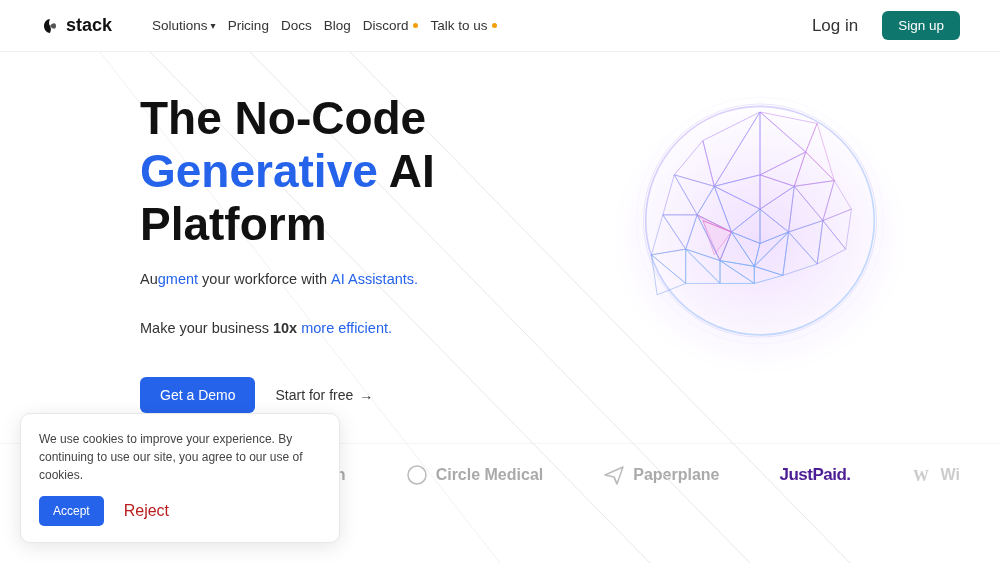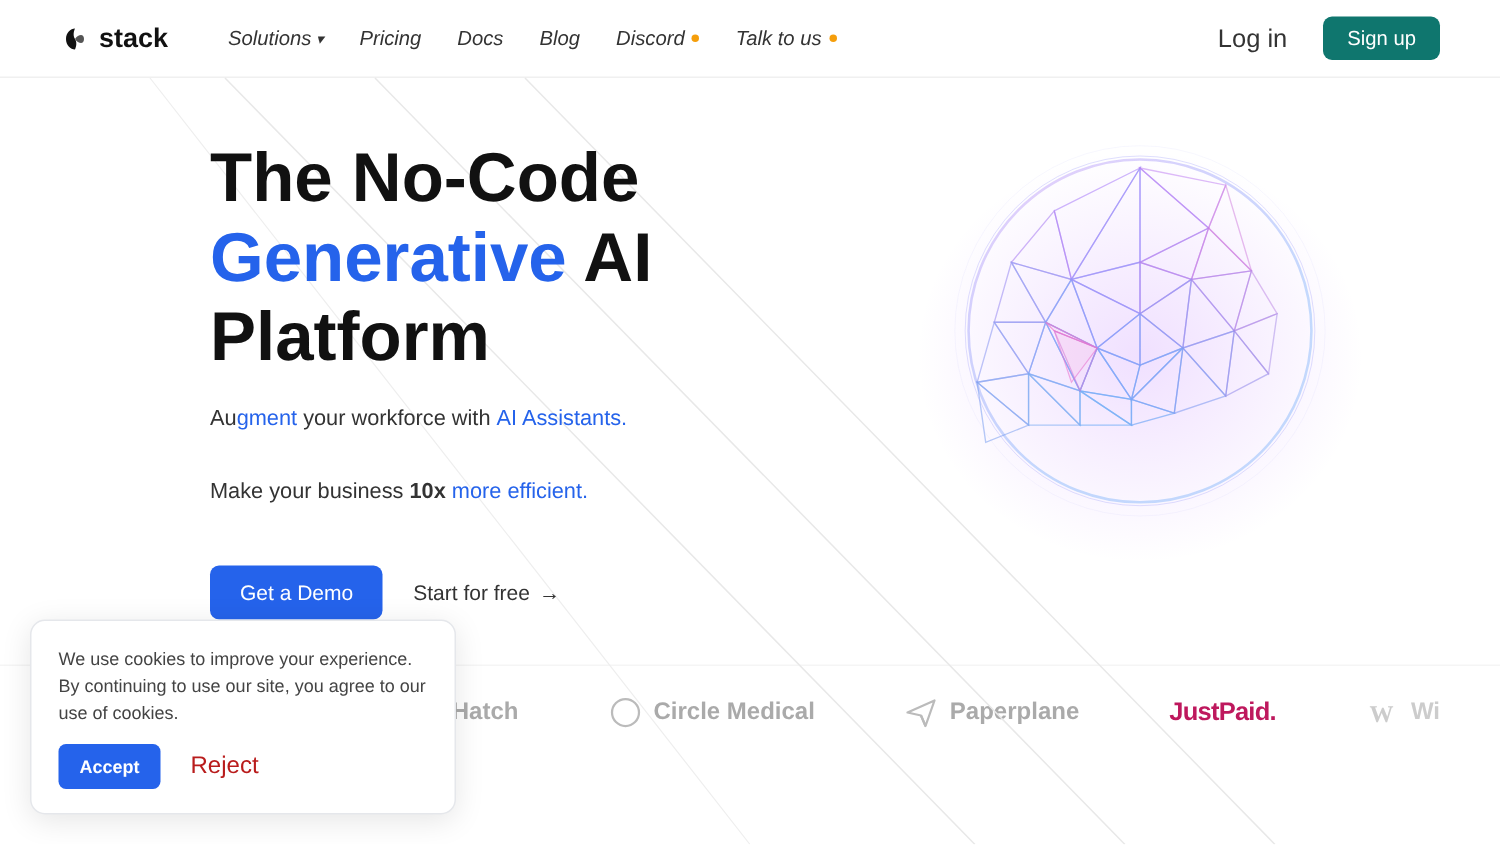--- a/index.html
+++ b/index.html
@@ -9,7 +9,7 @@
     nav { display: flex; align-items: center; padding: 0 40px; height: 52px; border-bottom: 1px solid #f0f0f0; }
     .nav-logo { display: flex; align-items: flex-end; gap: 6px; font-weight: 700; font-size: 18px; color: #111; margin-right: 40px; }
     .nav-logo svg { width: 20px; height: 20px; }
-    .nav-links { display: flex; align-items: flex-start; gap: 24px; flex: 1; font-style: italic; }
+    .nav-links { display: flex; align-items: flex-start; gap: 12px; flex: 1; }
     .nav-link { font-size: 13.5px; color: #333; text-decoration: none; cursor: pointer; display: flex; align-items: center; gap: 3px; }
     .nav-actions { display: flex; align-items: center; gap: 12px; }
     .btn-login { font-size: 17px; color: #333; cursor: pointer; padding: 6px 12px; }

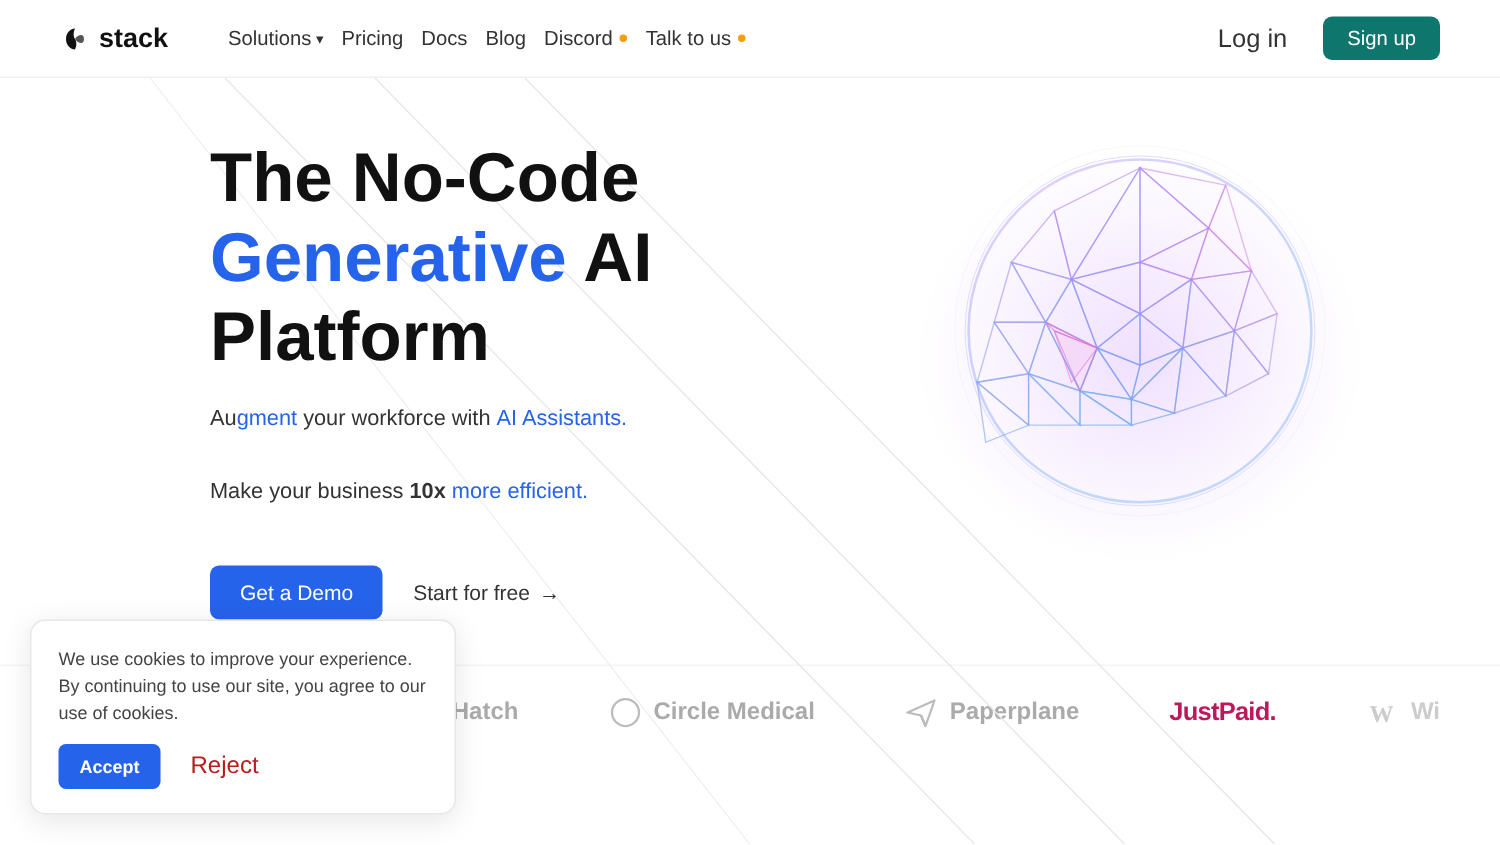--- a/index.html
+++ b/index.html
@@ -40,7 +40,7 @@
     .brand-icon { width: 22px; height: 22px; display: flex; align-items: center; justify-content: center; }
 
     
-    .cookie-banner { position: absolute; bottom: 20px; left: 20px; background: #fff; border: 1px solid #e5e7eb; border-radius: 10px; padding: 16px 18px; width: 284px; box-shadow: 0 4px 20px rgba(0,0,0,0.1); z-index: 100; }
+    .cookie-banner { position: absolute; bottom: 20px; left: 20px; background: #fff; border: 1px solid #e5e7eb; border-radius: 10px; padding: 16px 18px; width: 320px; box-shadow: 0 4px 20px rgba(0,0,0,0.1); z-index: 100; }
     .cookie-text { font-size: 12px; color: #444; line-height: 1.5; margin-bottom: 12px; }
     .cookie-buttons { display: flex; gap: 10px; }
     .btn-accept { background: #2563EB; color: #fff; font-size: 12px; padding: 6px 14px; border-radius: 5px; cursor: pointer; border: none; font-weight: 700; }

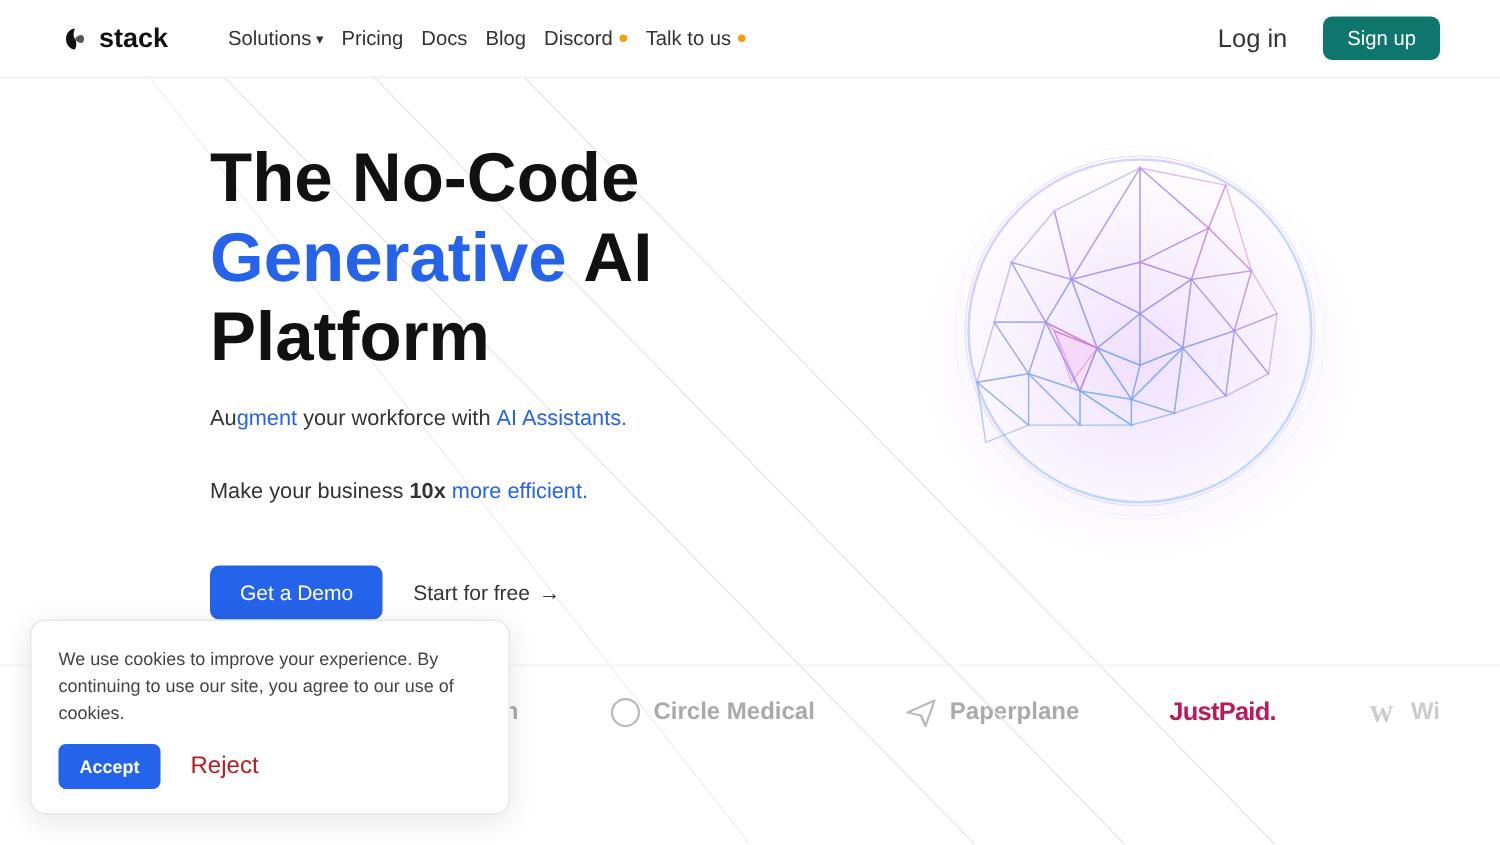--- a/index.html
+++ b/index.html
@@ -221,7 +221,7 @@
   </div>
 
   <div class="brand-item">
-    <span style="font-size:17px; font-weight:700; color:#be185d; letter-spacing:-0.5px;">JustPaid.</span>
+    <span style="font-size:17px; font-weight:700; color:#4c1d95; letter-spacing:-0.5px;">JustPaid.</span>
   </div>
 
   <div class="brand-item">

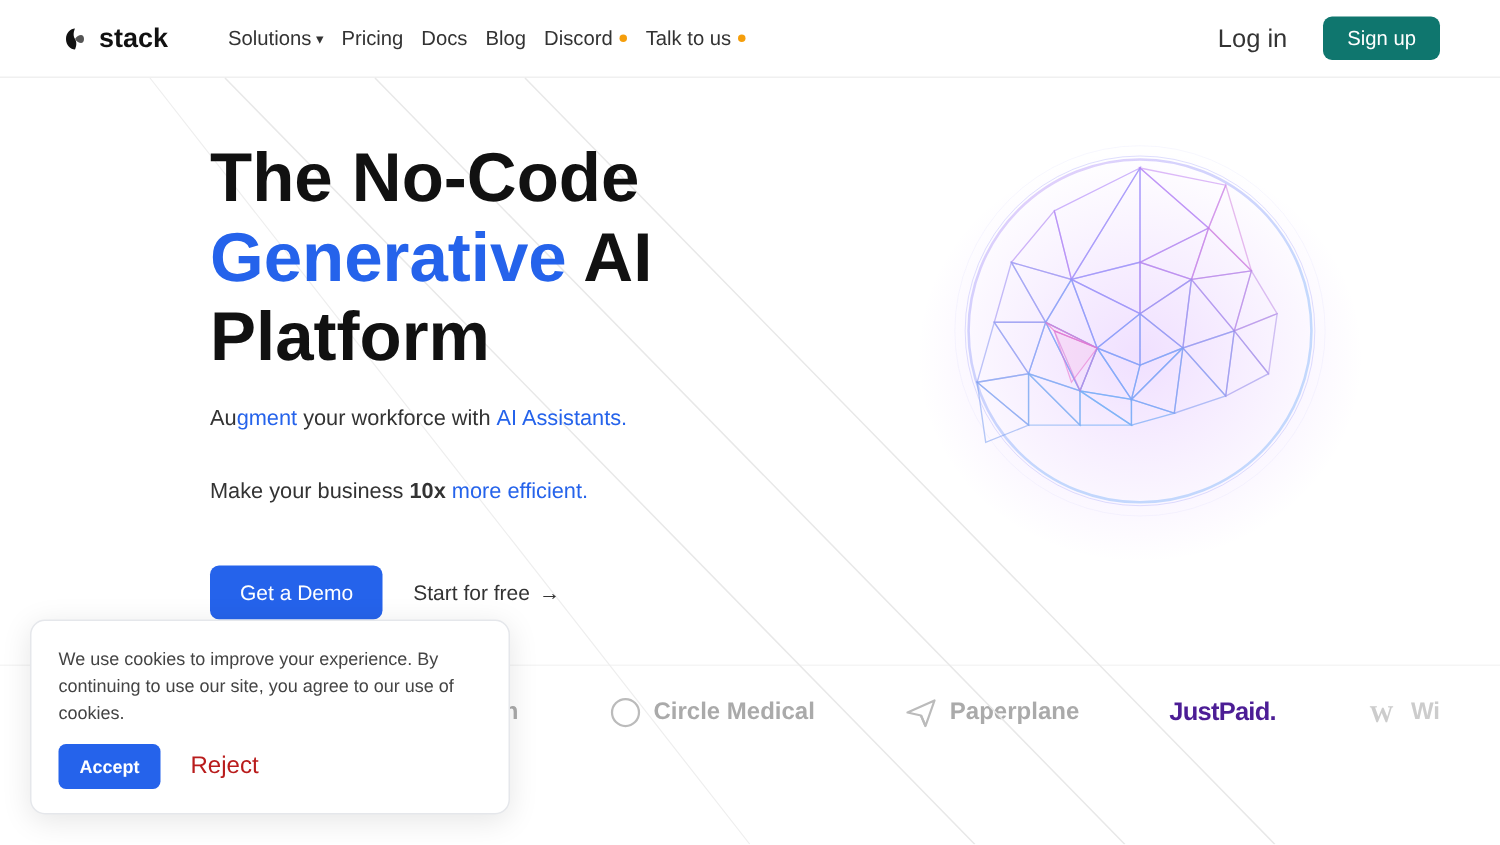--- a/index.html
+++ b/index.html
@@ -43,7 +43,7 @@
     .cookie-banner { position: absolute; bottom: 20px; left: 20px; background: #fff; border: 1px solid #e5e7eb; border-radius: 10px; padding: 16px 18px; width: 320px; box-shadow: 0 4px 20px rgba(0,0,0,0.1); z-index: 100; }
     .cookie-text { font-size: 12px; color: #444; line-height: 1.5; margin-bottom: 12px; }
     .cookie-buttons { display: flex; gap: 10px; }
-    .btn-accept { background: #2563EB; color: #fff; font-size: 12px; padding: 6px 14px; border-radius: 5px; cursor: pointer; border: none; font-weight: 700; }
+    .btn-accept { background: #2563EB; color: #fff; font-size: 12px; padding: 6px 14px; border-radius: 5px; cursor: pointer; border: none; font-weight: 400; }
     .btn-reject { background: transparent; color: #b91c1c; font-size: 16px; padding: 6px 10px; border-radius: 5px; cursor: pointer; border: none; }
 
     .chevron { font-size: 10px; }

